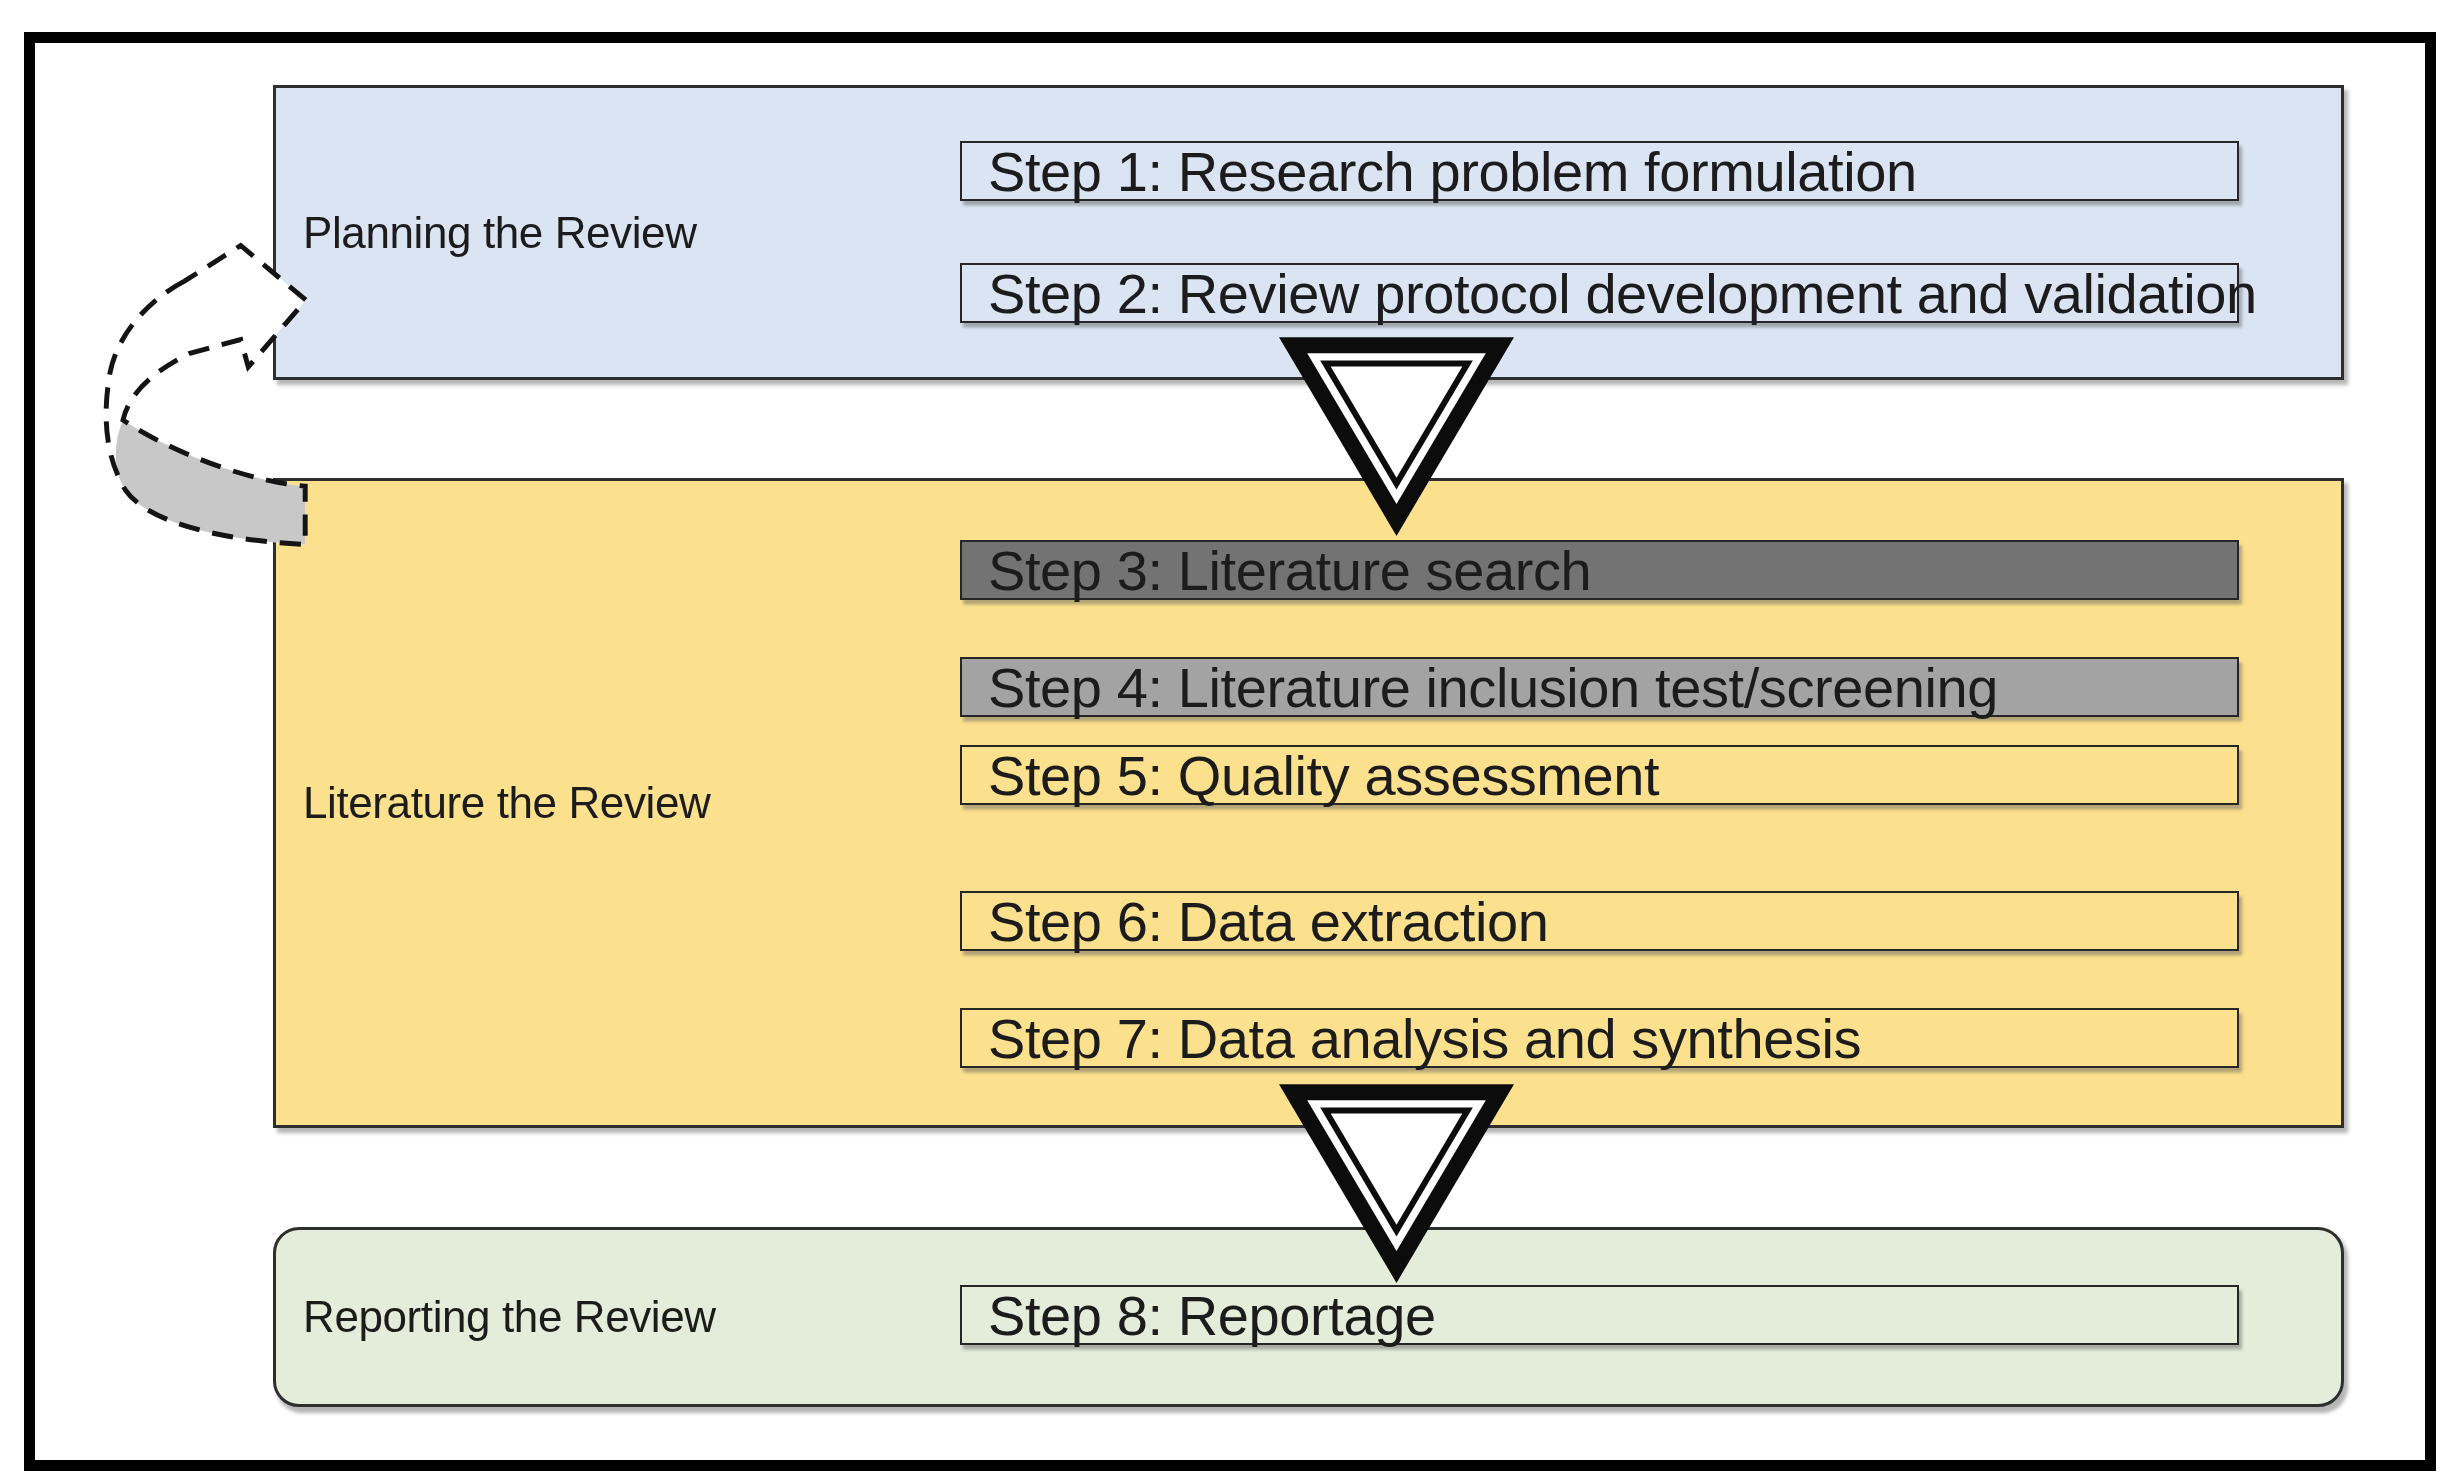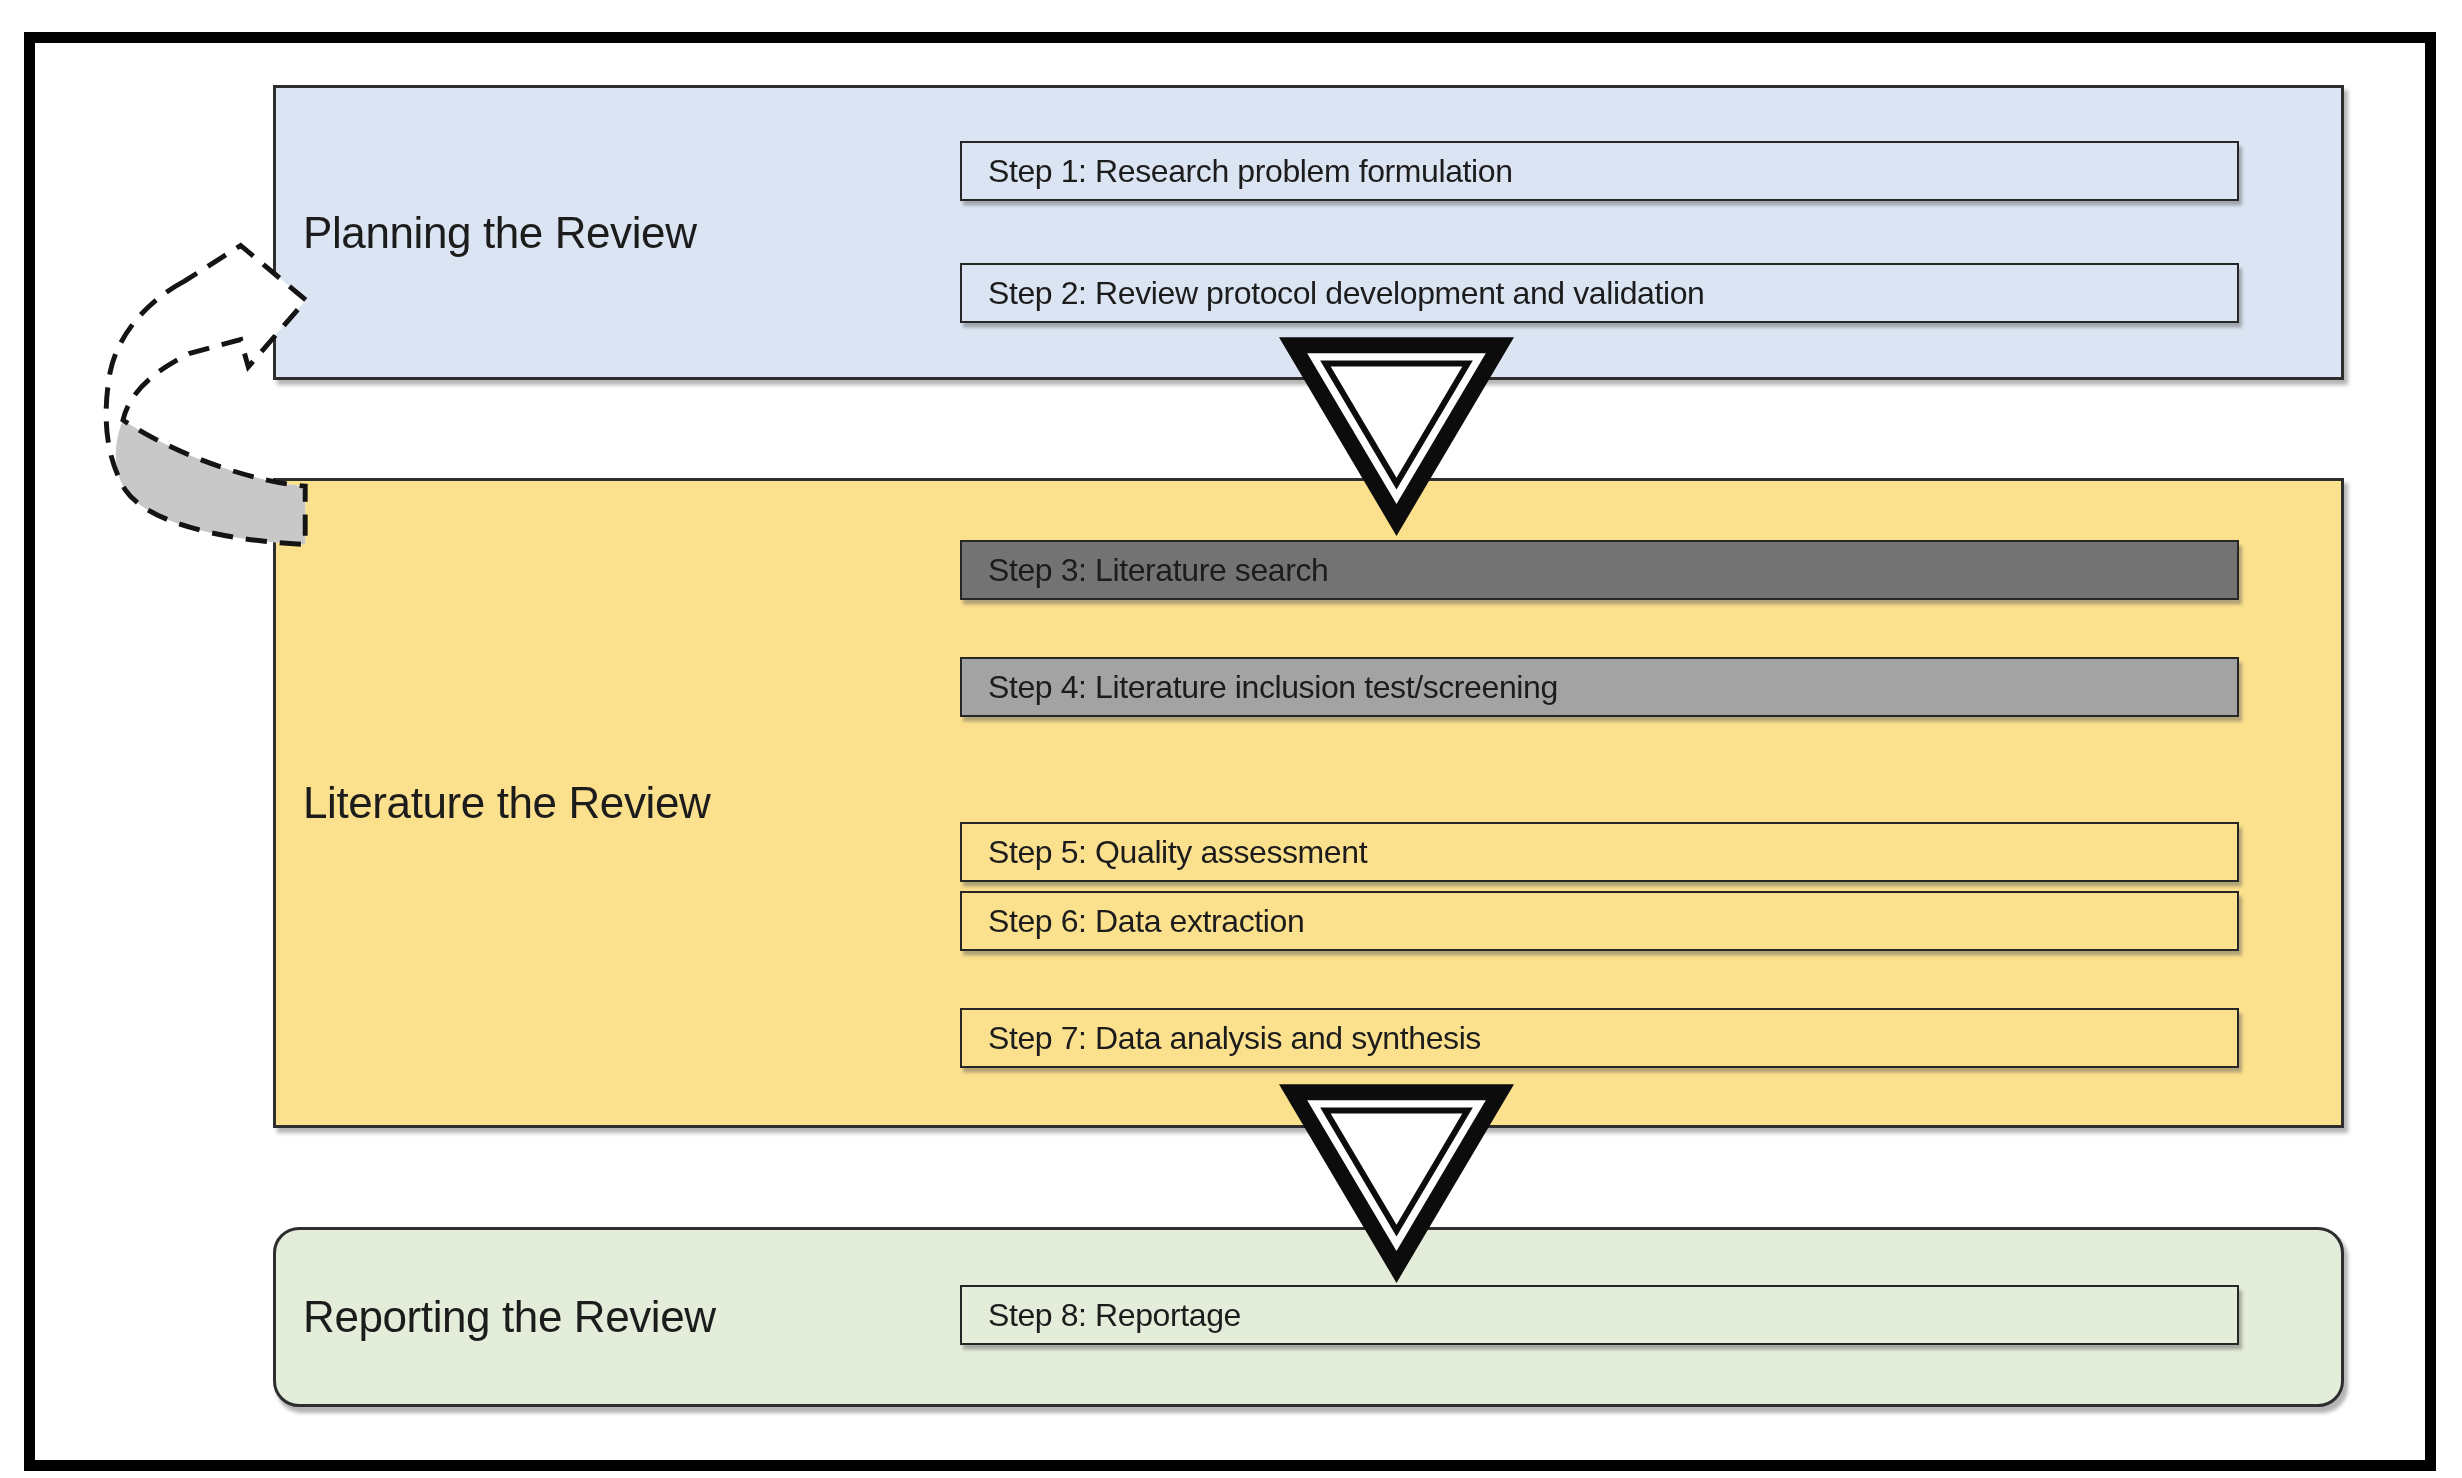--- a/index.html
+++ b/index.html
@@ -62,7 +62,7 @@
     z-index: 2;
   }
   .stepbox span {
-    font-size: 32px;
+    font-size: 56px;
     color: #1c1c1c;
     white-space: nowrap;
     letter-spacing: -0.4px;

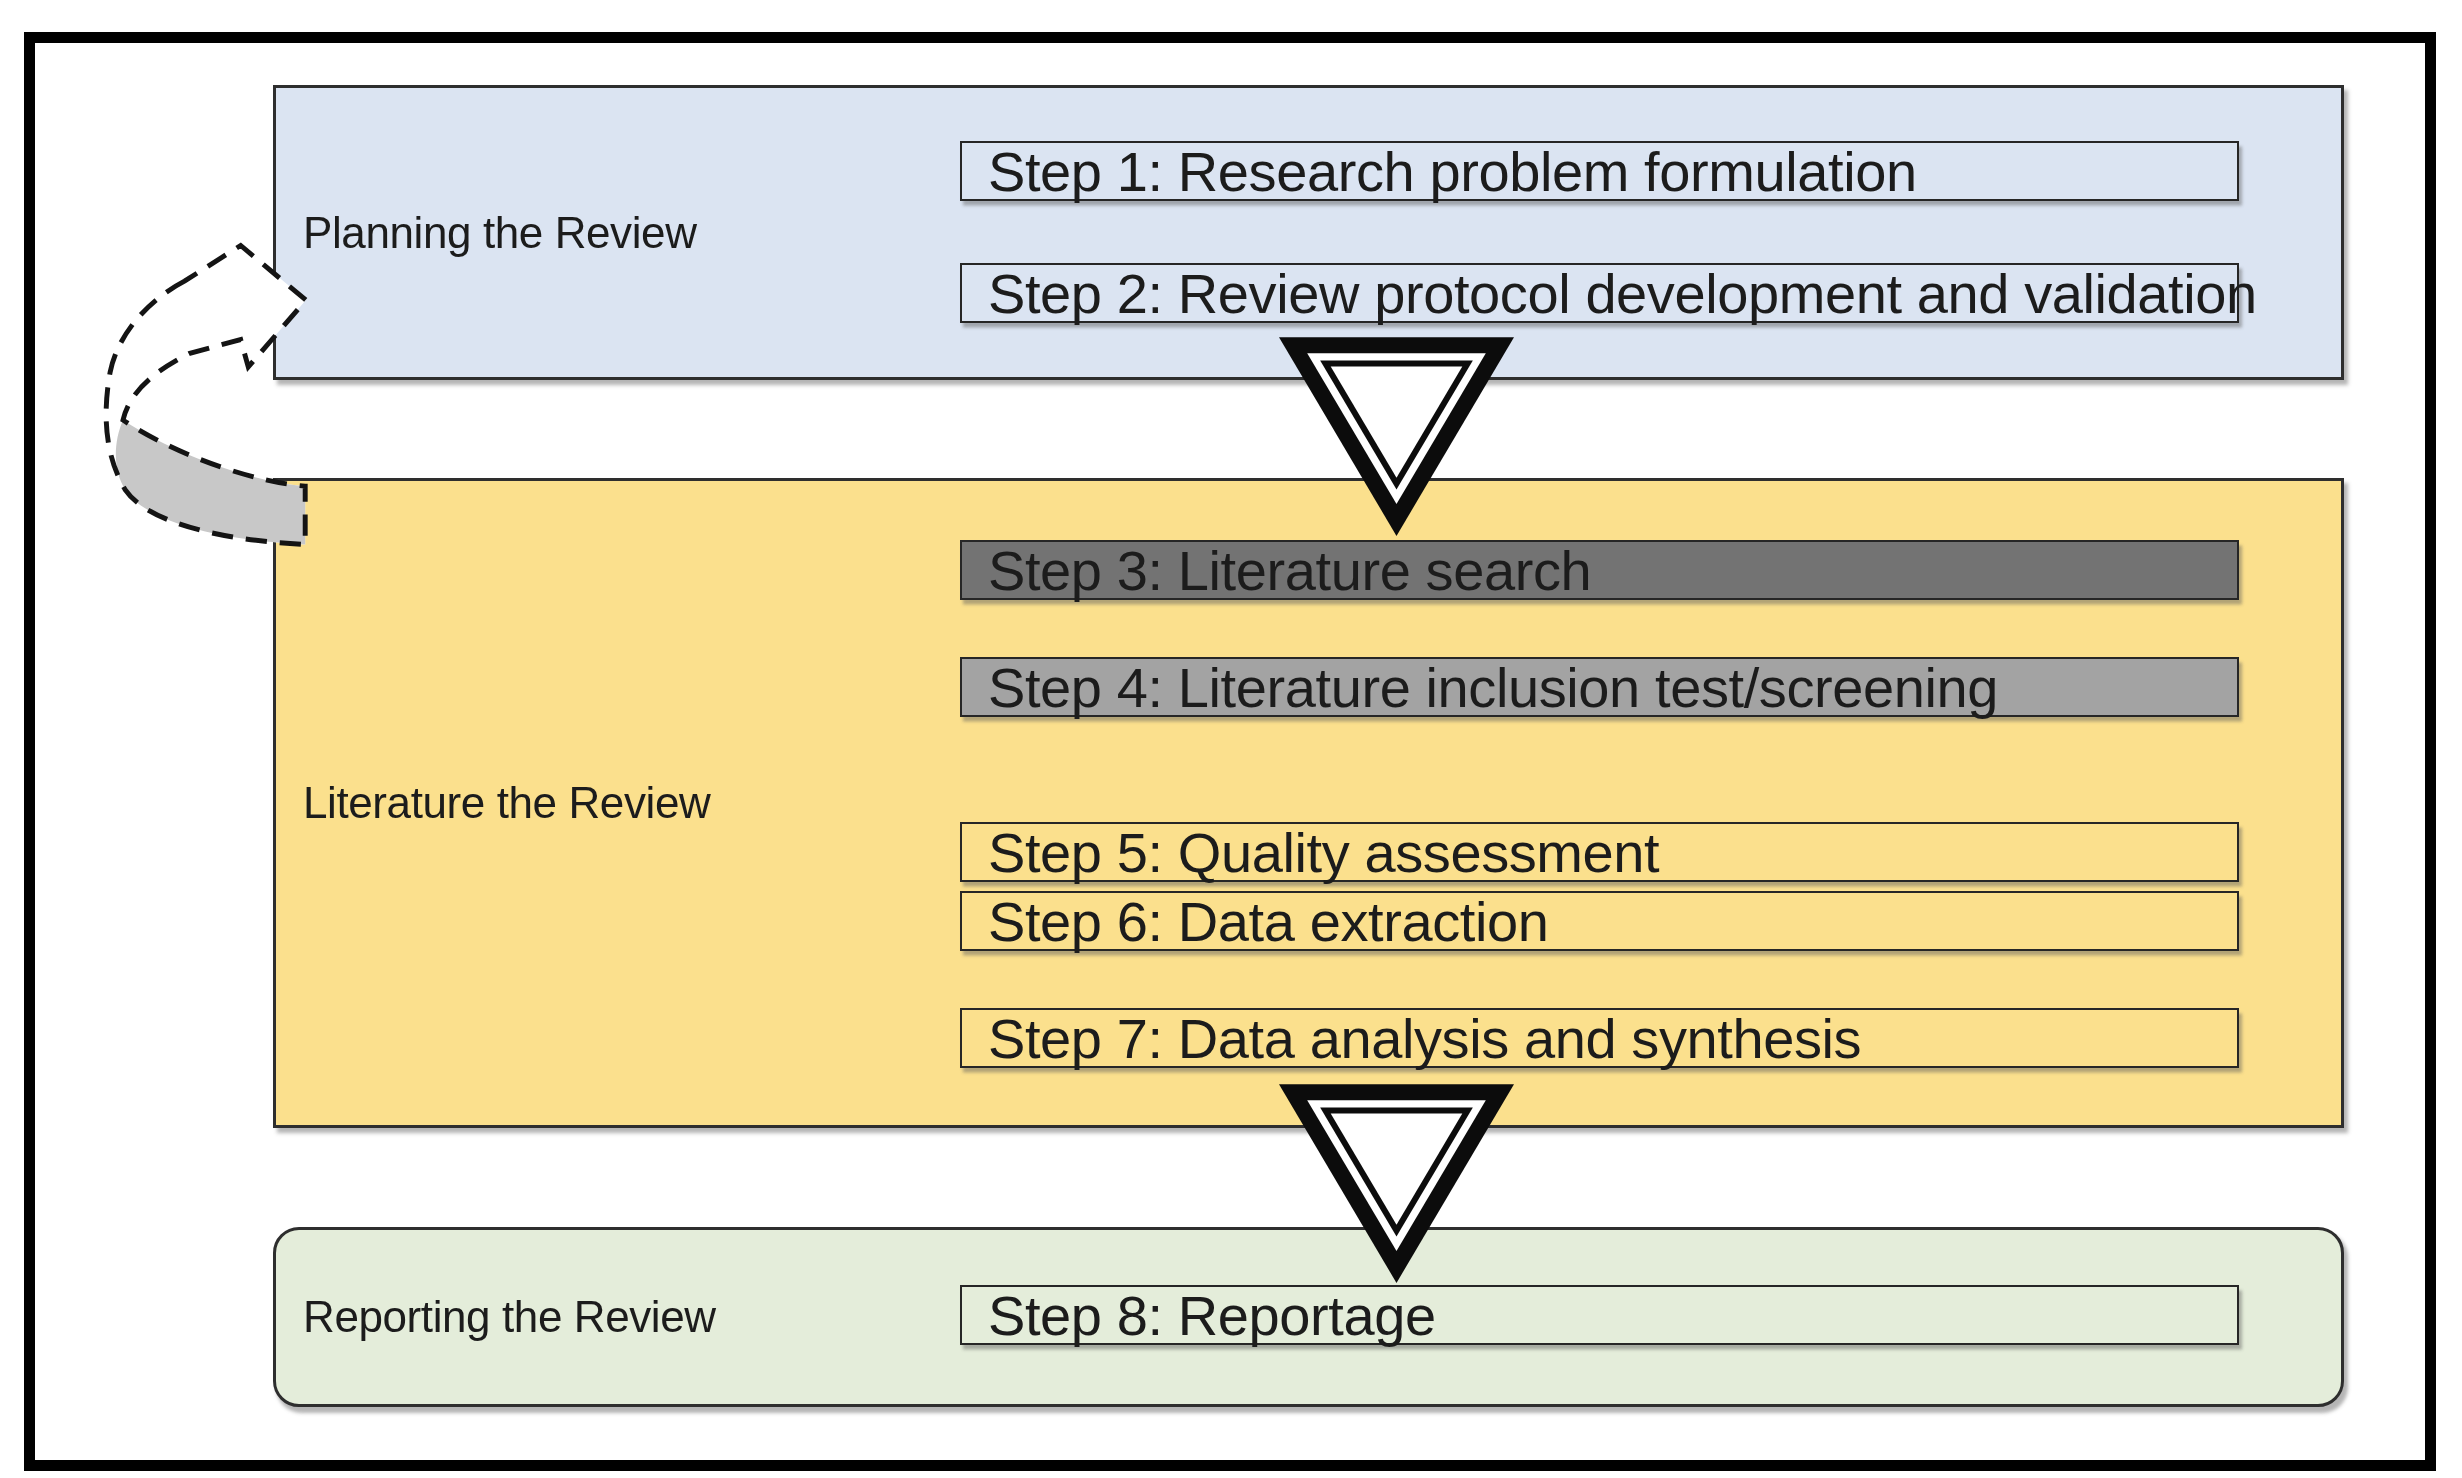--- a/index.html
+++ b/index.html
@@ -71,7 +71,7 @@
   .s2 { top: 263px; }
   .s3 { top: 540px; }
   .s4 { top: 657px; }
-  .s5 { top: 822px; }
+  .s5 { top: 745px; }
   .s6 { top: 891px; }
   .s7 { top: 1008px; }
   .s8 { top: 1285px; }

